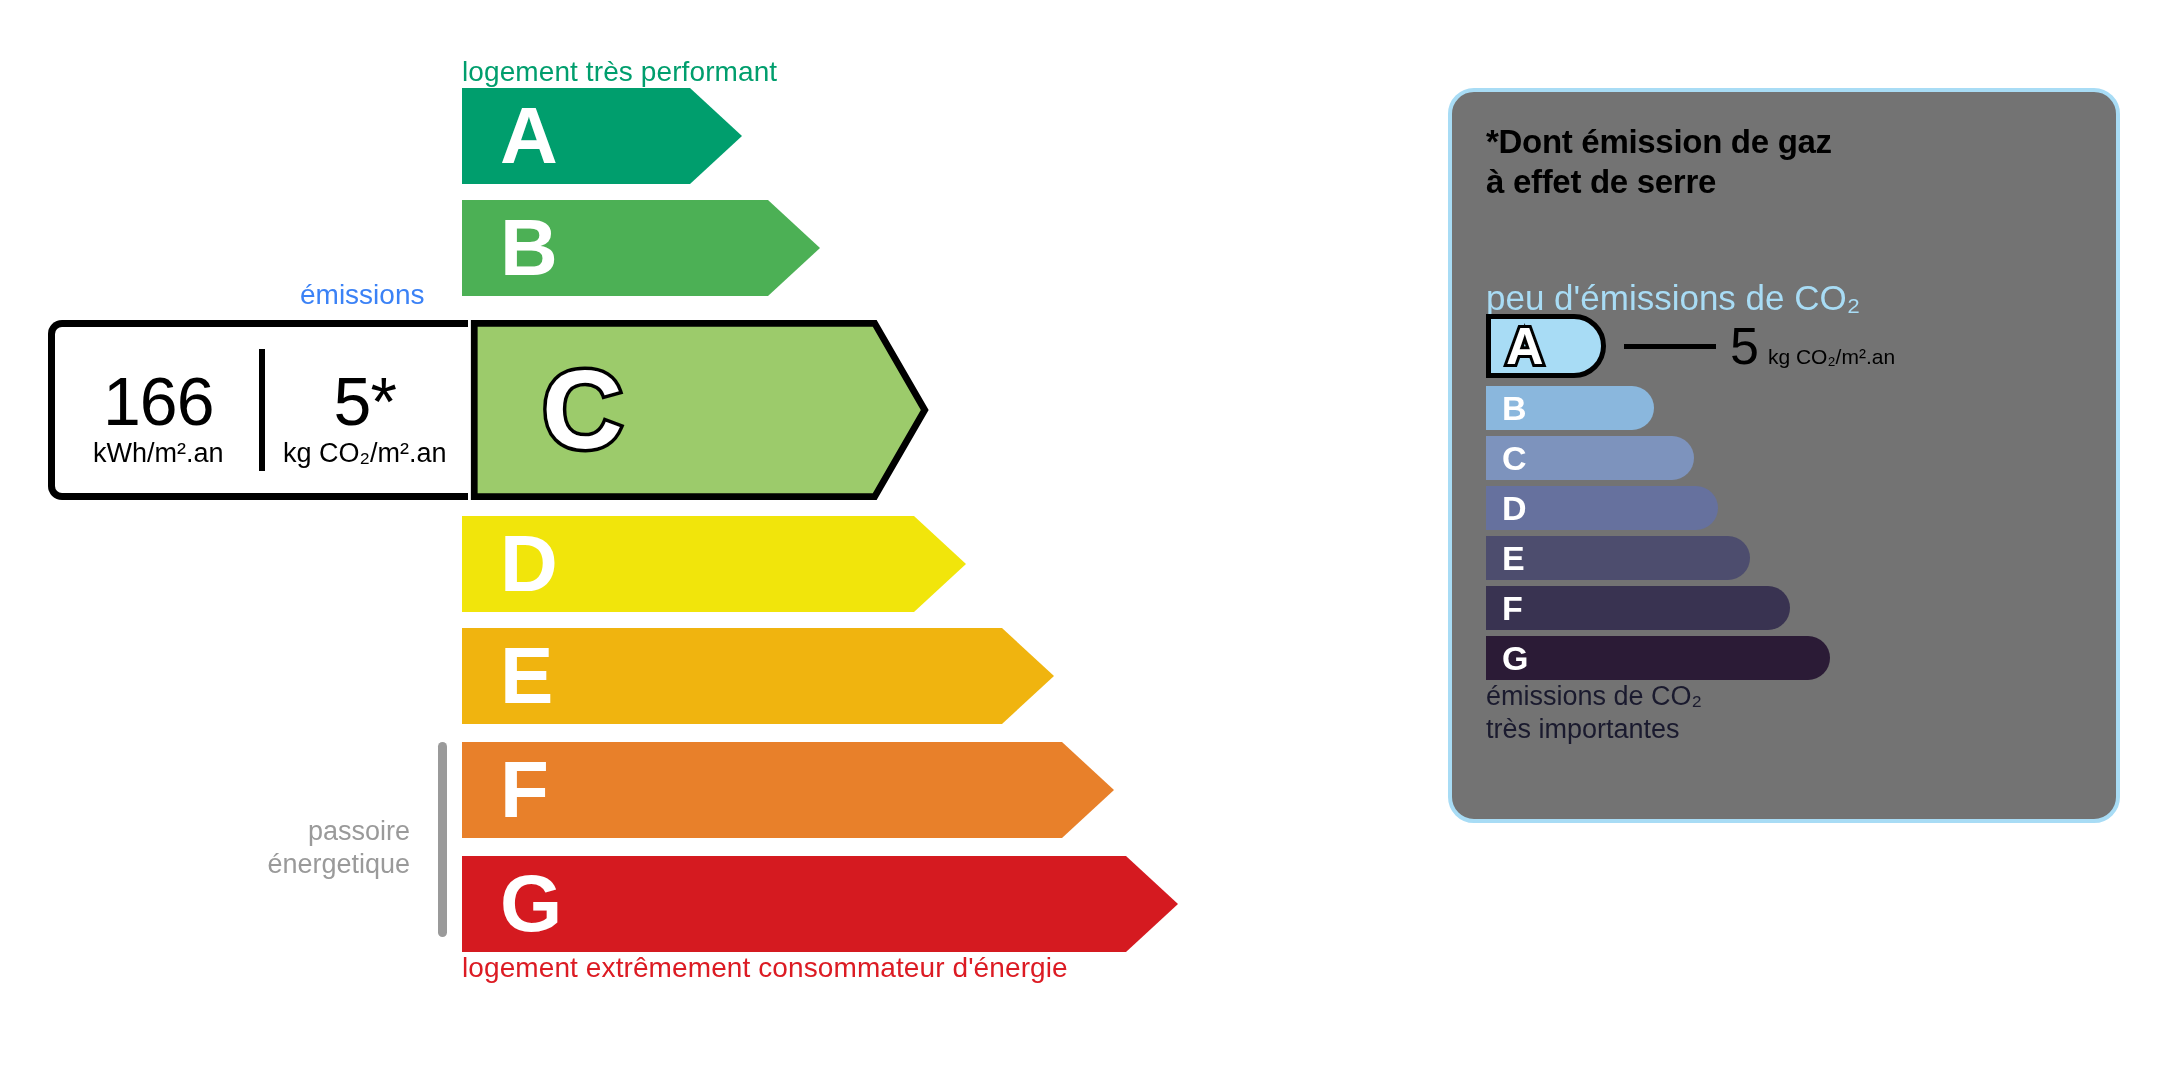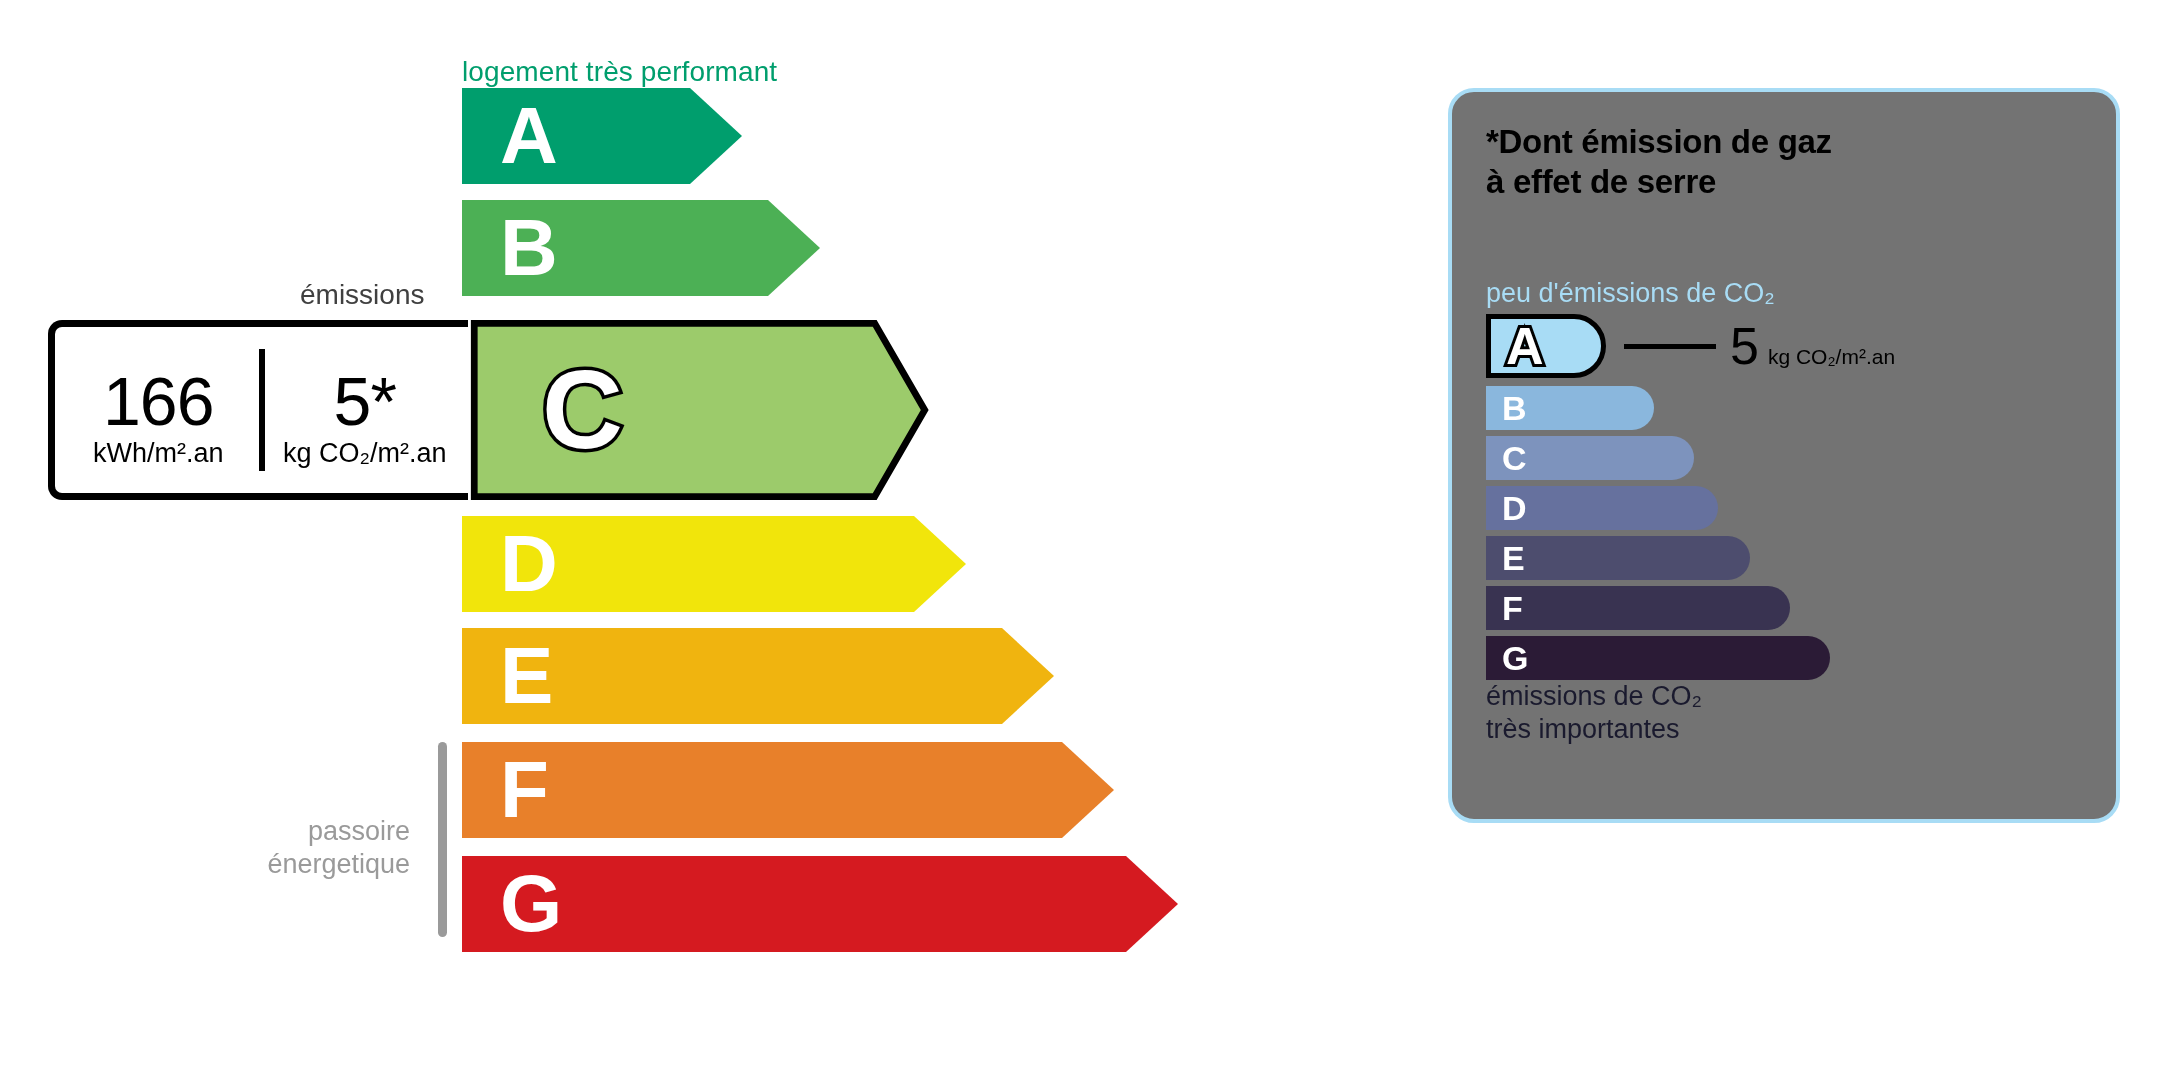--- a/index.html
+++ b/index.html
@@ -163,7 +163,7 @@
     left: 300px;
     top: 279px;
     font-size: 28px;
-    color: #404040;
+    color: #3b82f6;
     white-space: nowrap;
   }
 

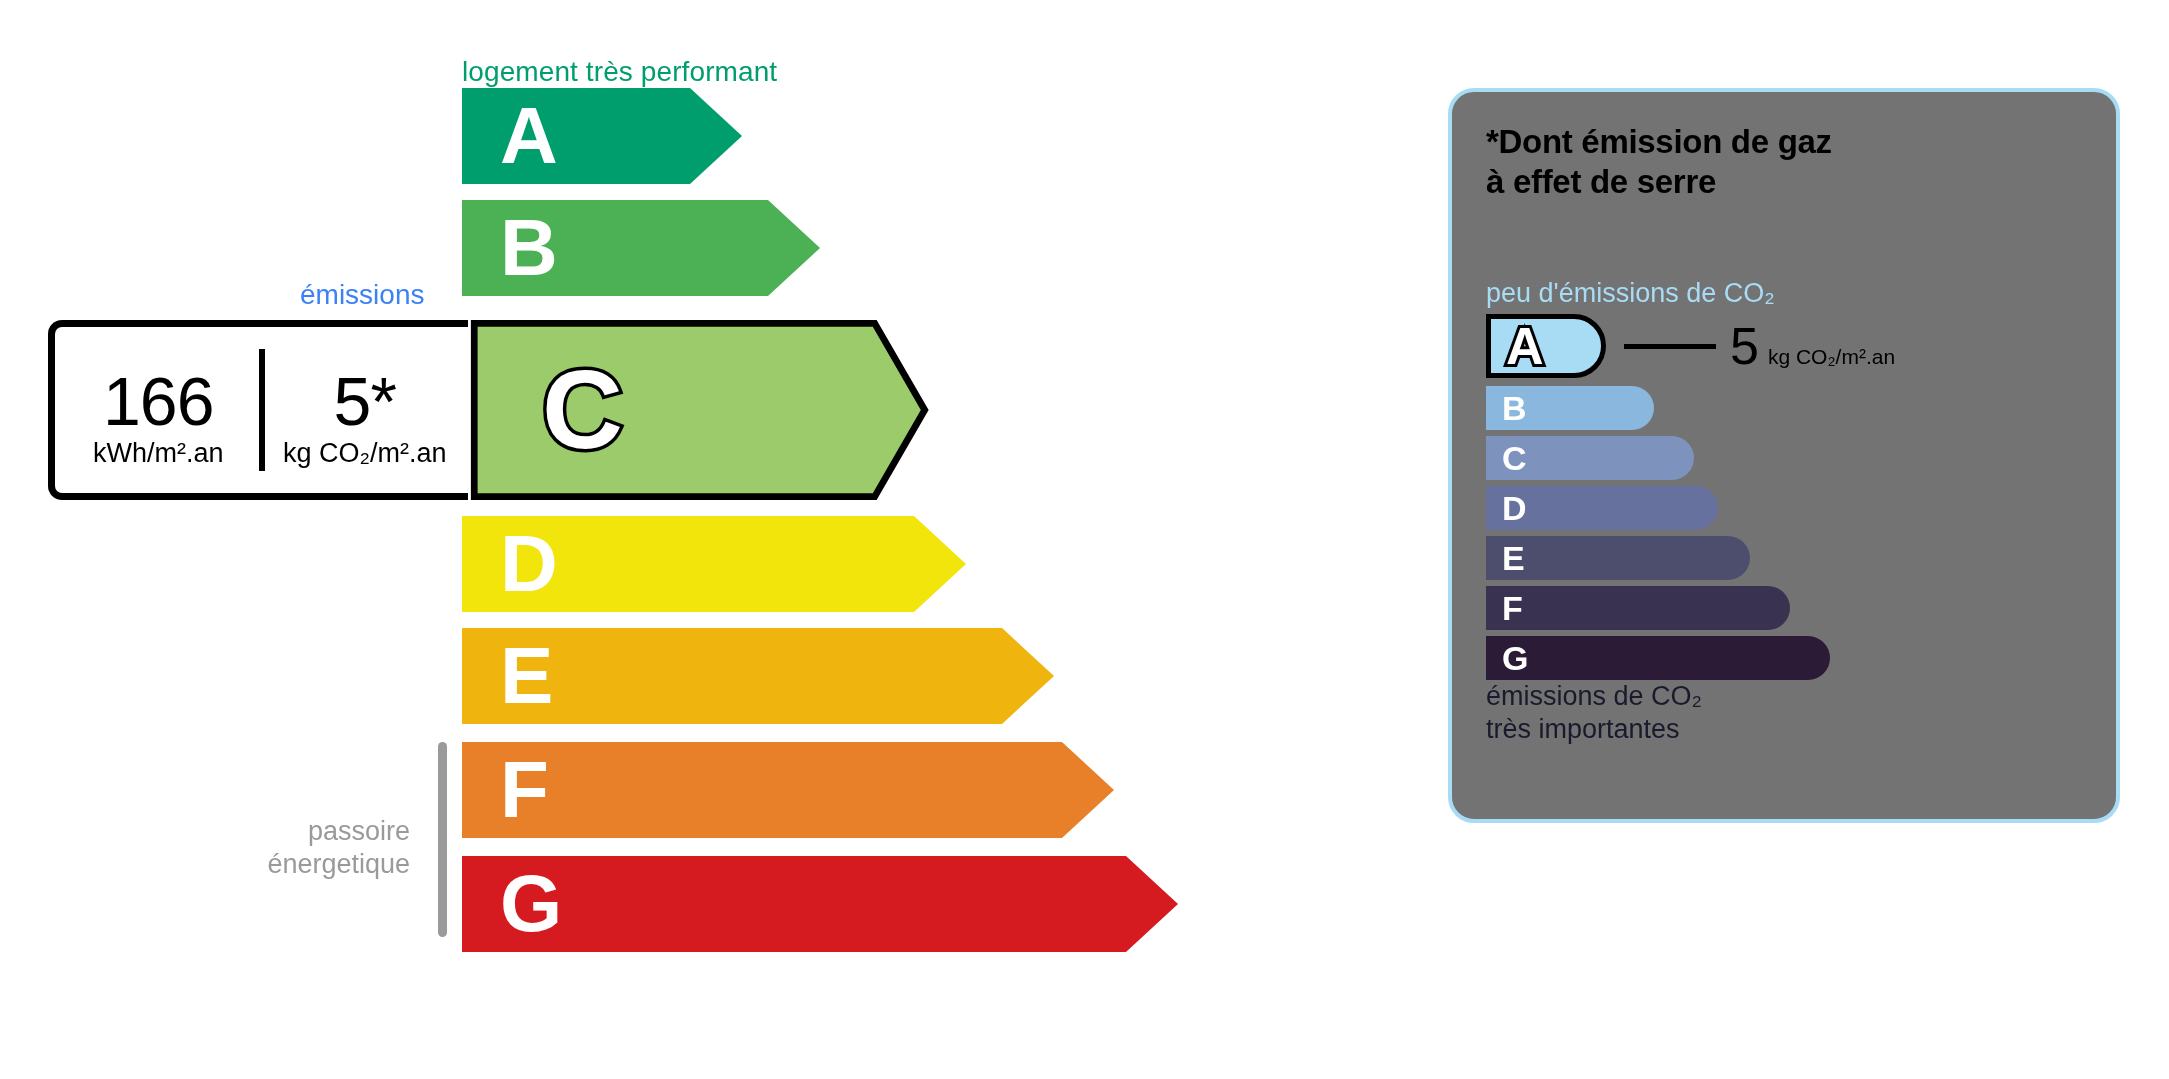--- a/index.html
+++ b/index.html
@@ -226,7 +226,7 @@
     position: absolute;
     left: 34px;
     top: 186px;
-    font-size: 27px;
+    font-size: 35px;
     color: #a8dcf5;
     white-space: nowrap;
   }

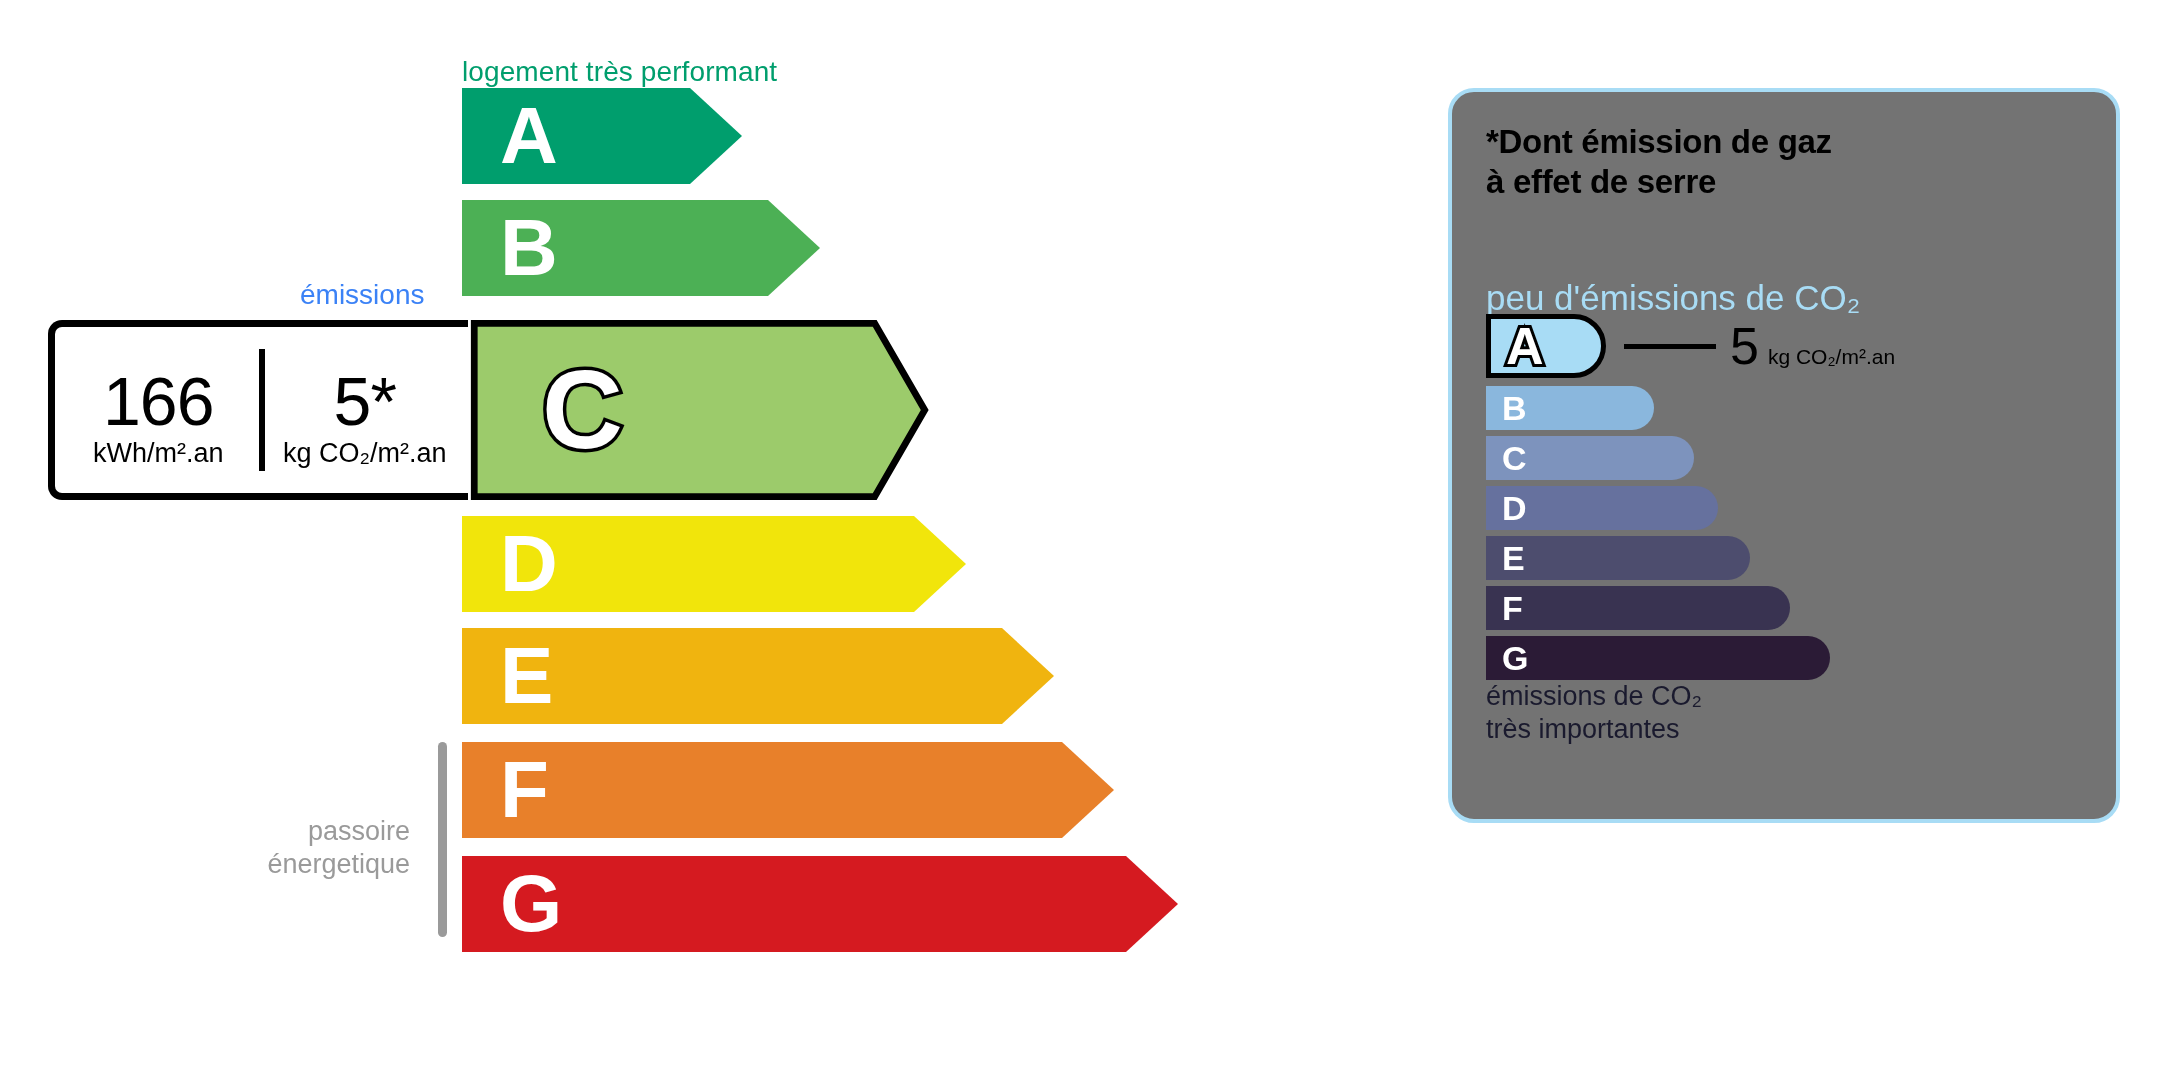--- a/index.html
+++ b/index.html
@@ -383,6 +383,7 @@
     <div id="passoire-label">passoire
 énergetique</div>
 
+    <div id="bottom-caption">logement extrêmement consommateur d'énergie</div>
   </div>
 
   <div id="ges-panel">

